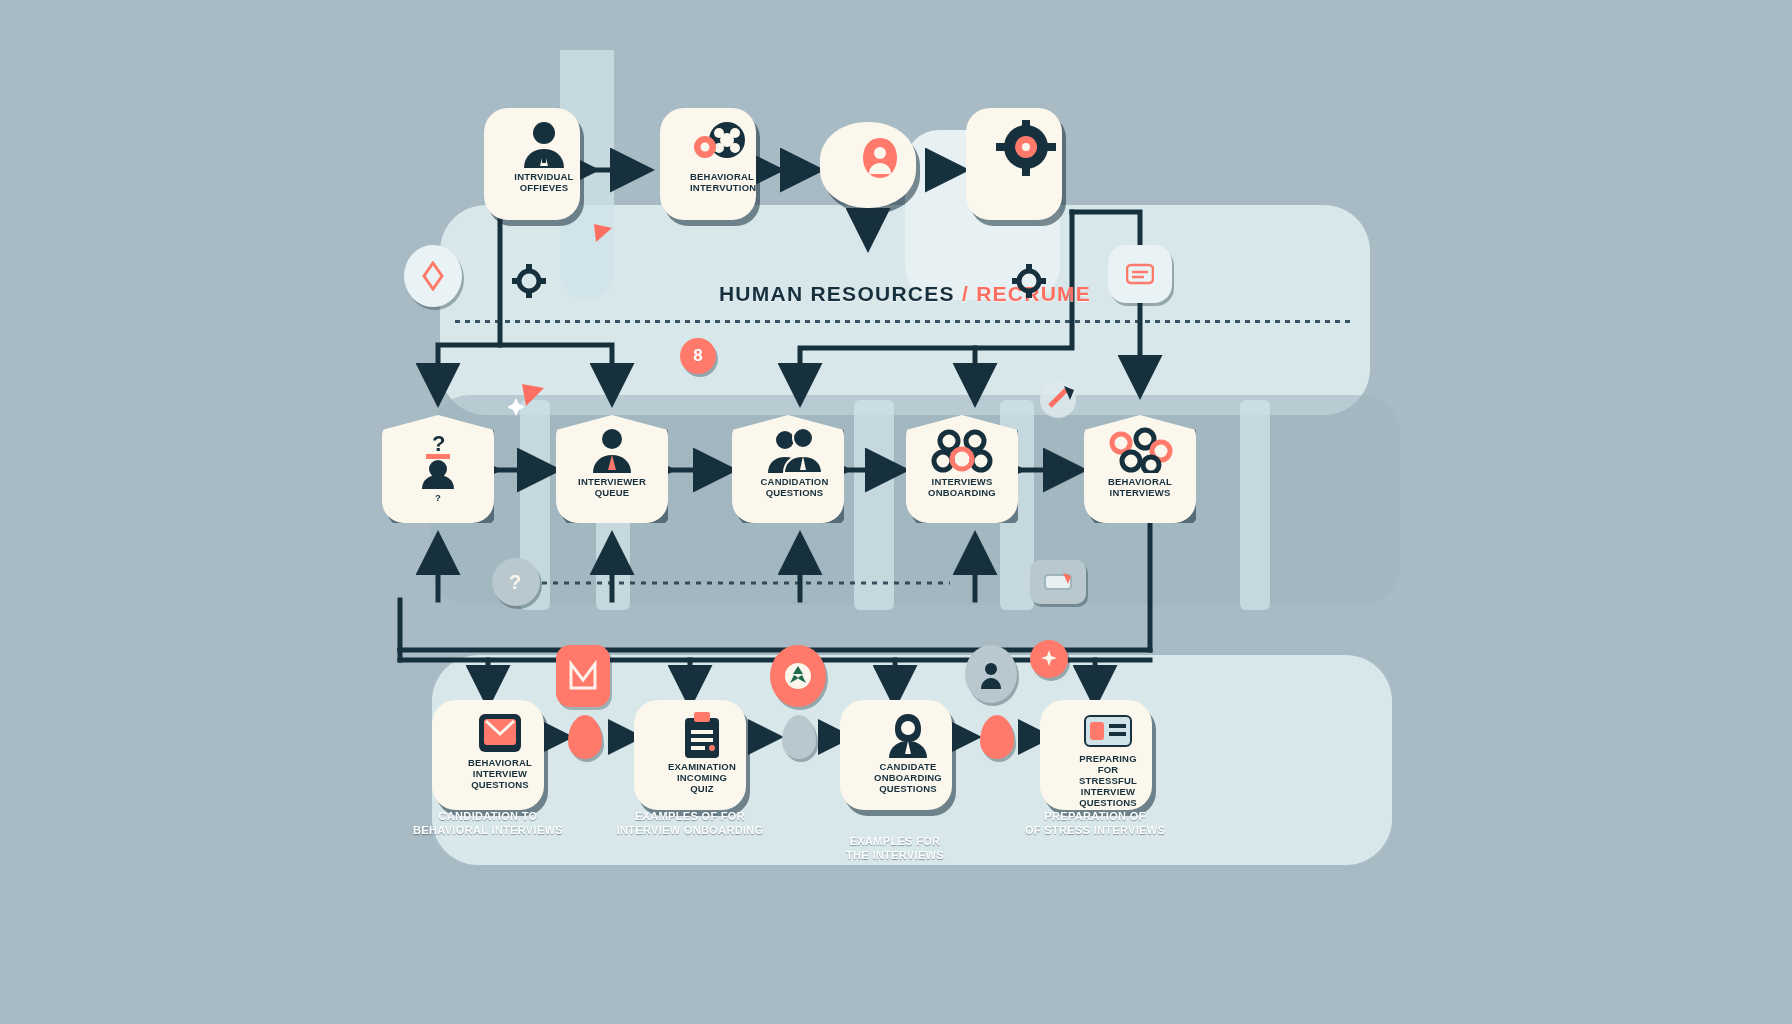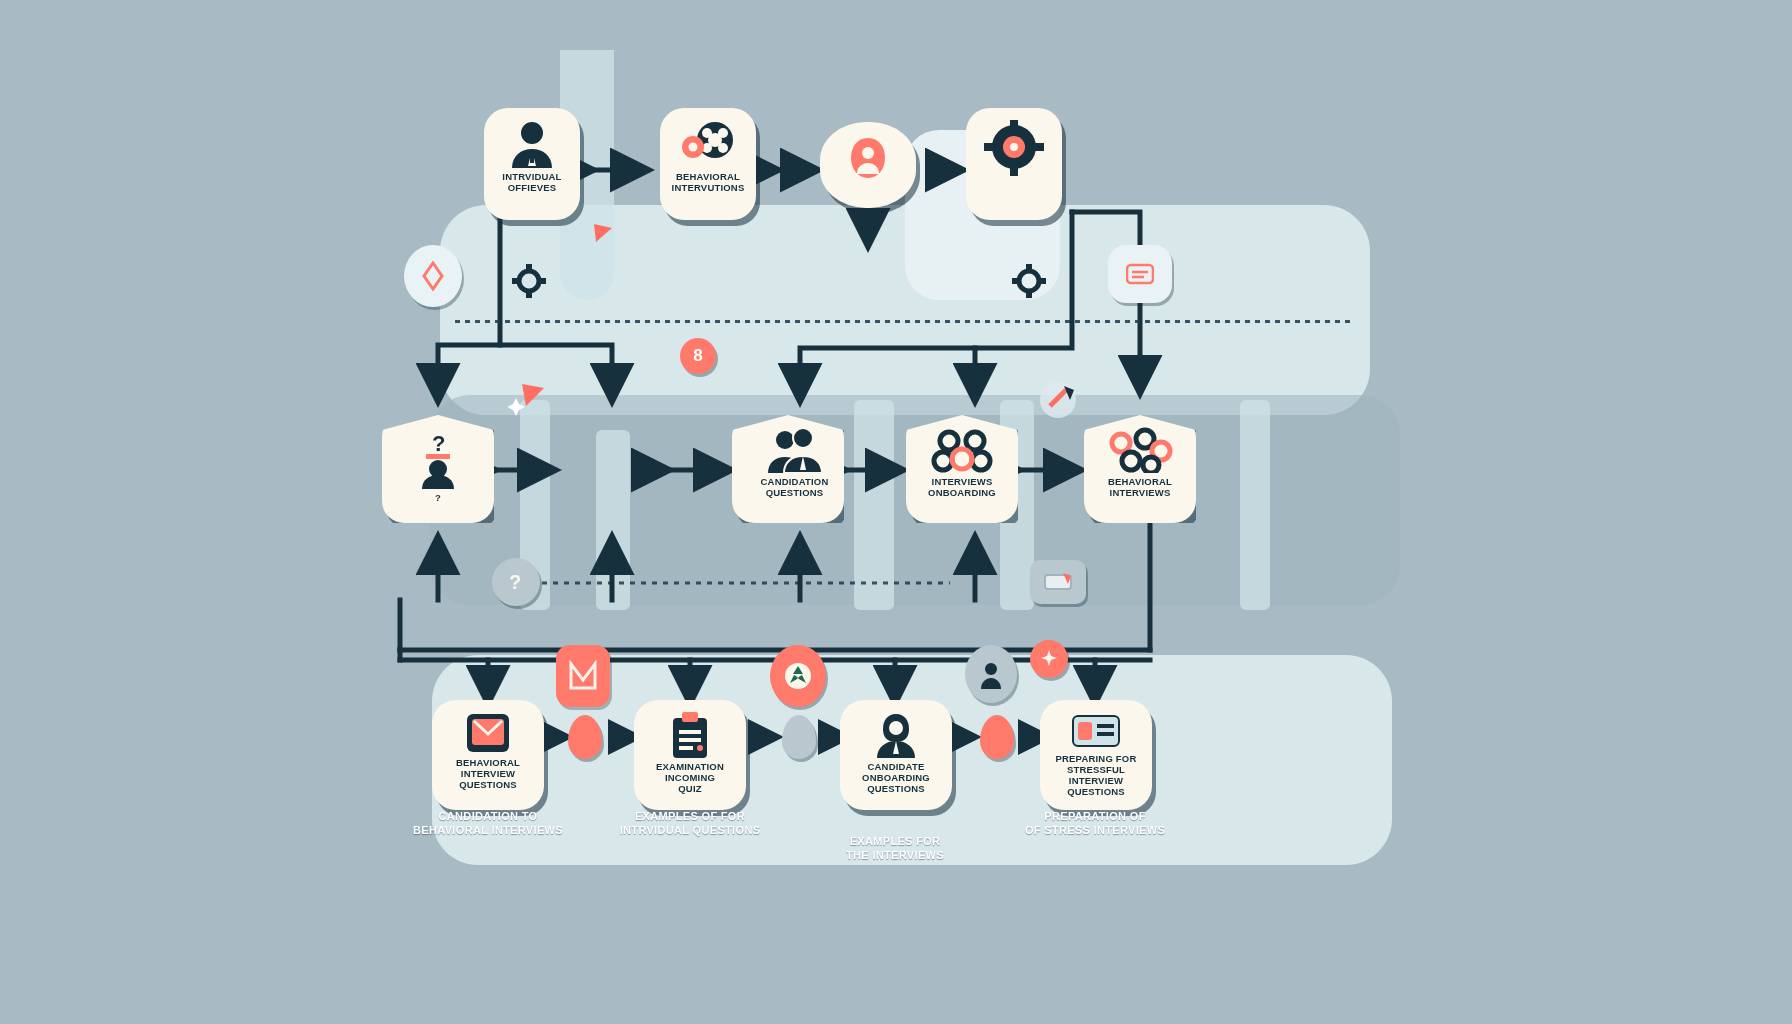--- a/index.html
+++ b/index.html
@@ -55,7 +55,7 @@
     padding-top:12px;
     overflow:hidden;
   }
-  .node.rounded { border-radius:24px; }
+  .node.rounded { border-radius:24px;padding-left:24px; }
   .node.tag {
     border-radius:22px 22px 22px 22px;
     clip-path: polygon(50% 0%, 100% 14%, 100% 100%, 0% 100%, 0% 14%);

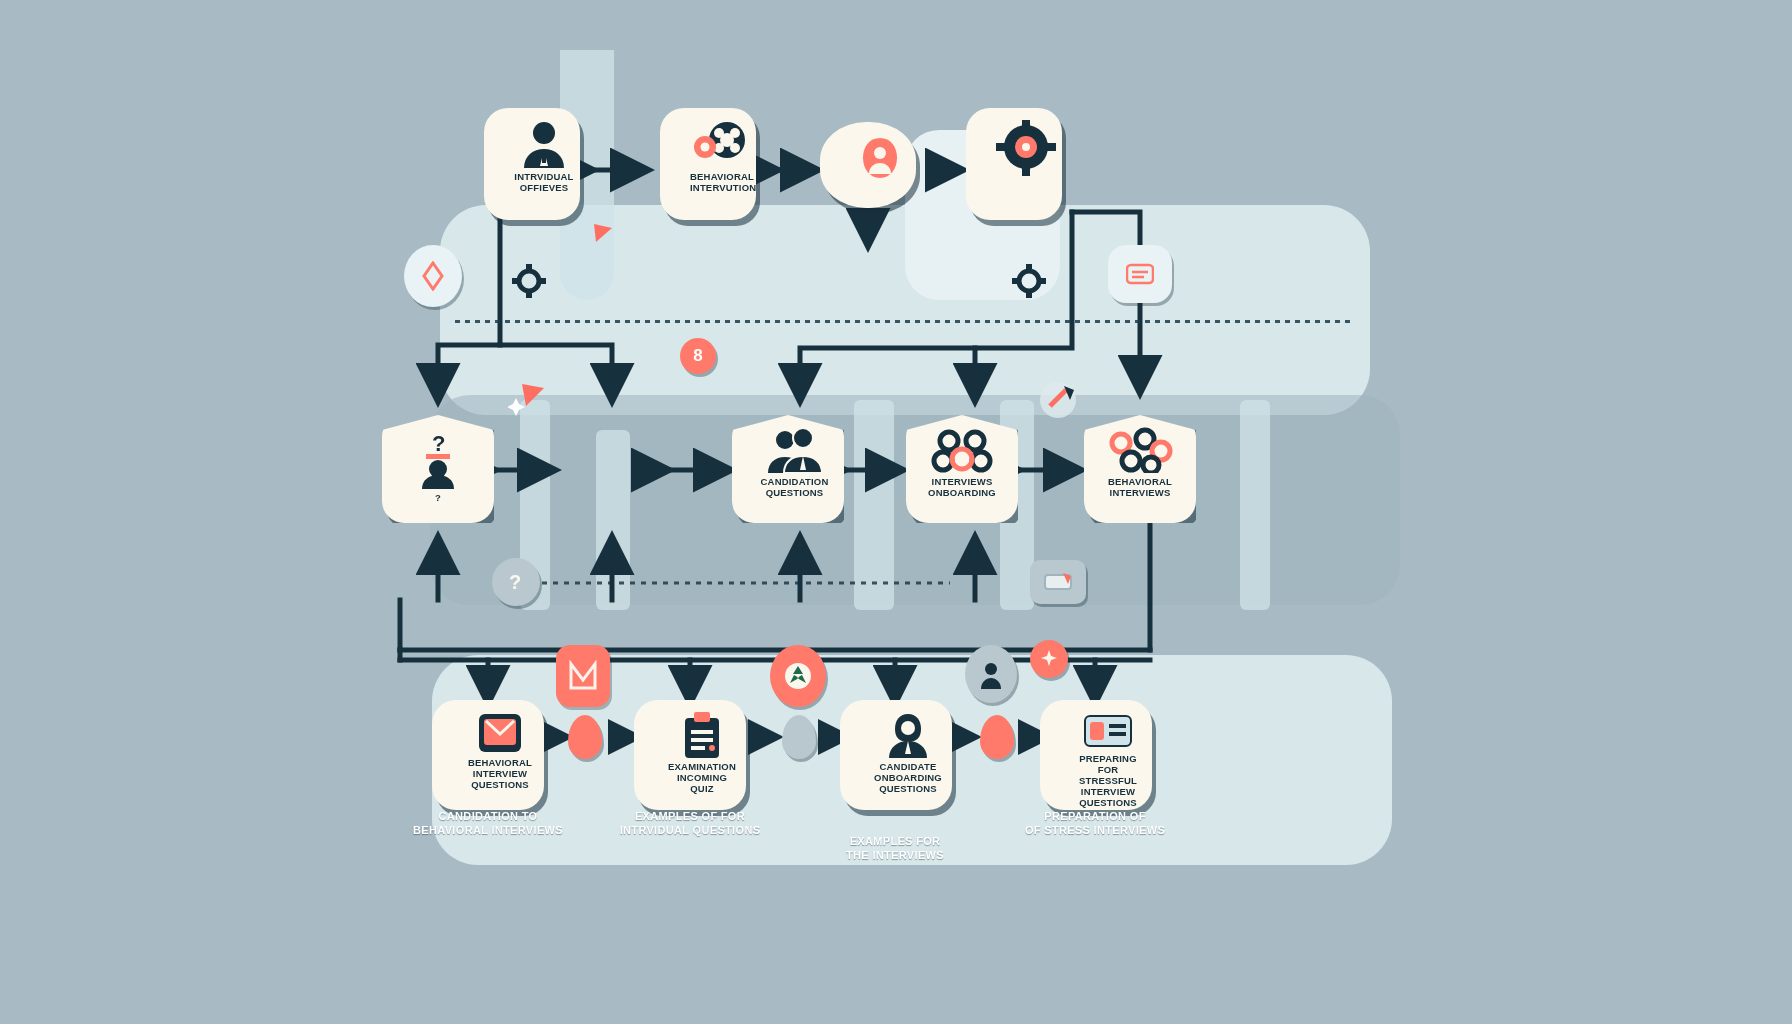--- a/index.html
+++ b/index.html
@@ -247,6 +247,11 @@
     <div class="lbl" style="white-space: pre-line;"></div>
   </div>
 
+  <div class="banner">
+    <span>HUMAN RESOURCES</span>
+    <span class="slash">/</span>
+    <span class="accent">RECRUME</span>
+  </div>
   <div class="dotline"></div>
 
   <div class="chip pale" style="left:404px; top:245px; width:58px; height:62px;">

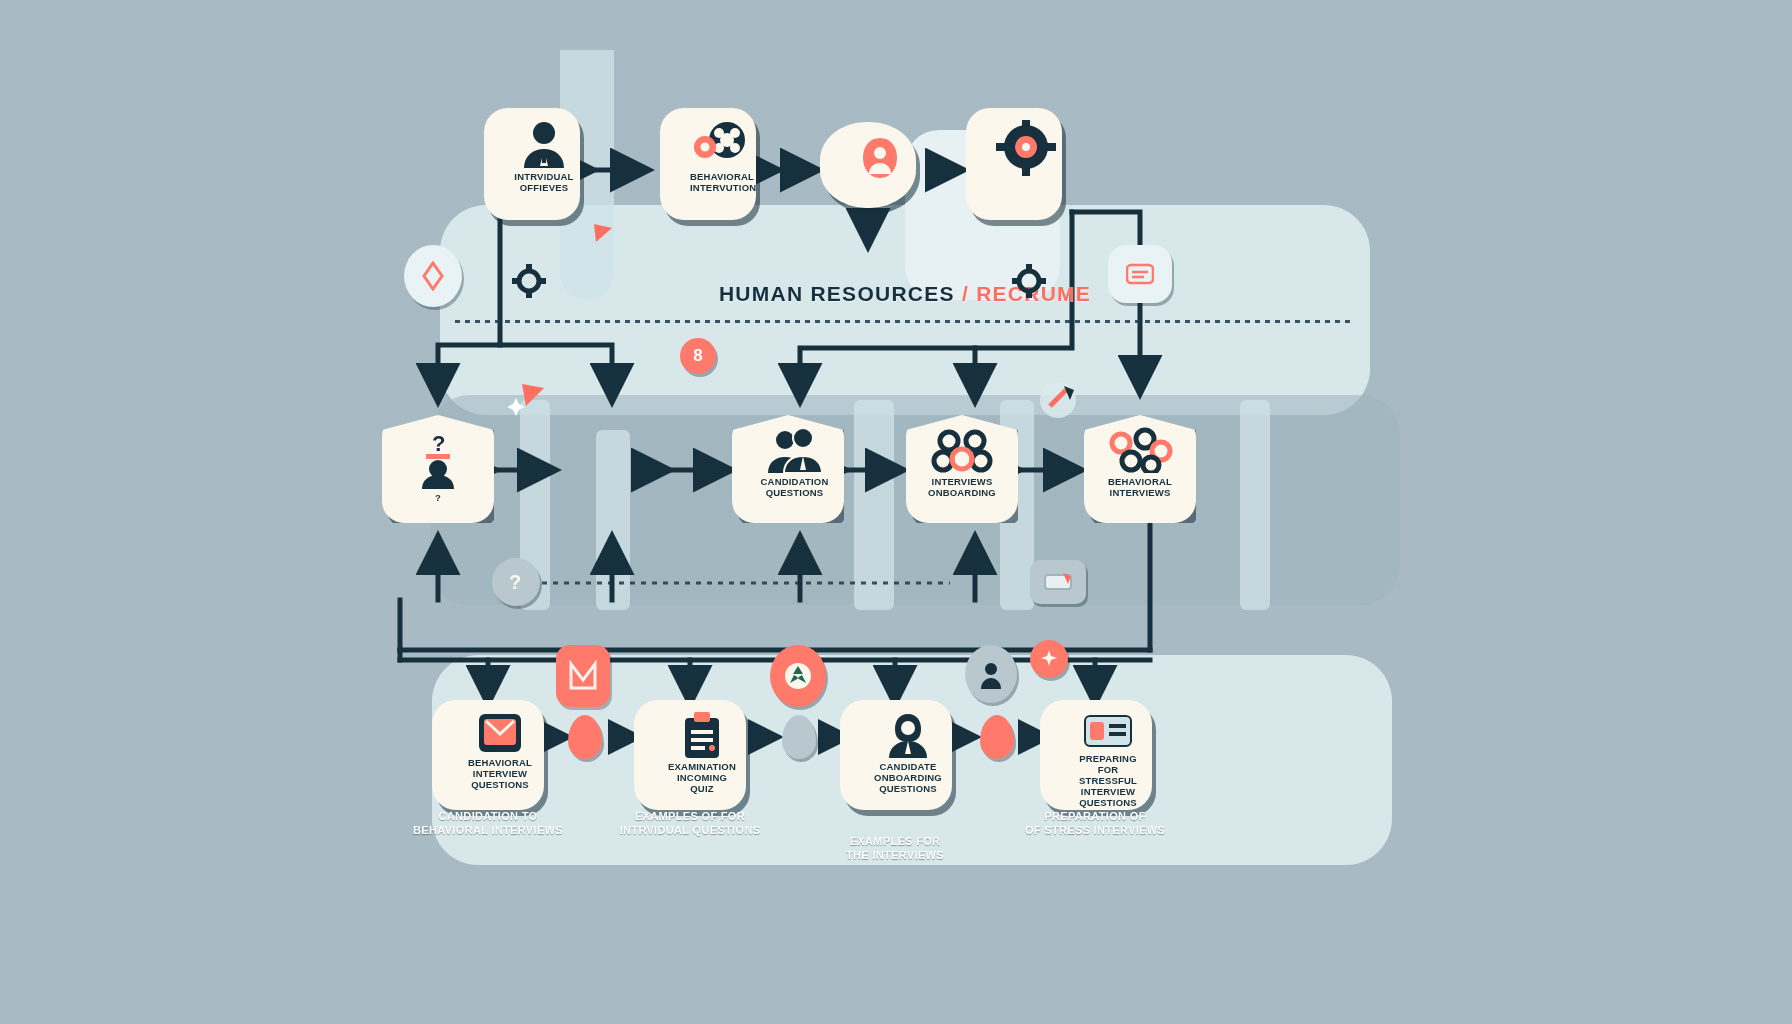--- a/index.html
+++ b/index.html
@@ -310,6 +310,17 @@
     <div class="lbl" style="white-space: pre-line;">?</div>
   </div>
 
+  <div class="node tag n-mid" style="left:556px; top:415px;">
+    <span class="glyph">
+      <svg width="52" height="46" viewBox="0 0 52 46">
+        <circle cx="26" cy="12" r="10" fill="#17303d"></circle>
+        <path d="M7 46c0-11 8-18 19-18s19 7 19 18z" fill="#17303d"></path>
+        <path d="M26 28l-4 15h8z" fill="#ff7a6b"></path>
+      </svg>
+    </span>
+    <div class="lbl" style="white-space: pre-line;">INTERVIEWER
+QUEUE</div>
+  </div>
 
   <div class="node tag n-mid" style="left:732px; top:415px;padding-left:13px;">
     <span class="glyph">

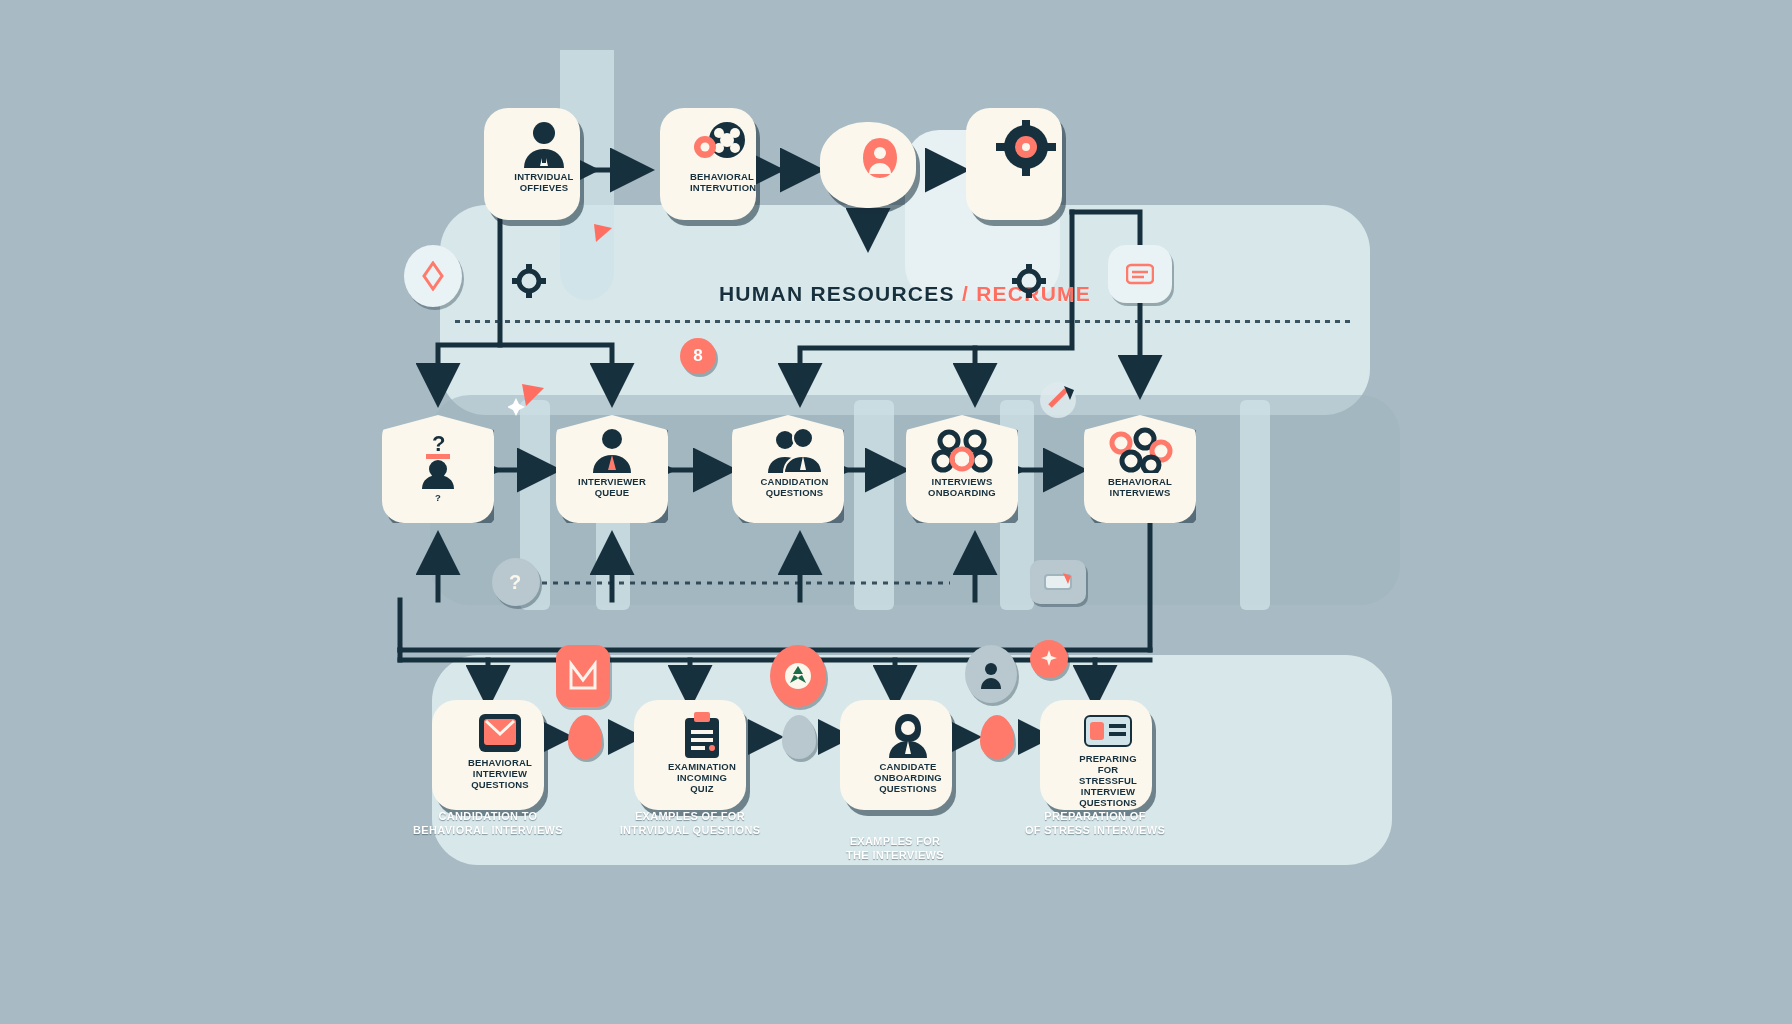--- a/index.html
+++ b/index.html
@@ -477,7 +477,7 @@
   <div class="caption" style="left: 403px; top: 810px; white-space: pre-line;">CANDIDATION TO
 BEHAVIORAL INTERVIEWS</div>
   <div class="caption" style="left: 605px; top: 810px; white-space: pre-line;">EXAMPLES OF FOR
-INTRVIDUAL QUESTIONS</div>
+INTERVIEW ONBOARDING</div>
   <div class="caption" style="left: 810px; top: 835px; white-space: pre-line;">EXAMPLES FOR
 THE INTERVIEWS</div>
   <div class="caption" style="left: 1010px; top: 810px; white-space: pre-line;">PREPARATION OF

